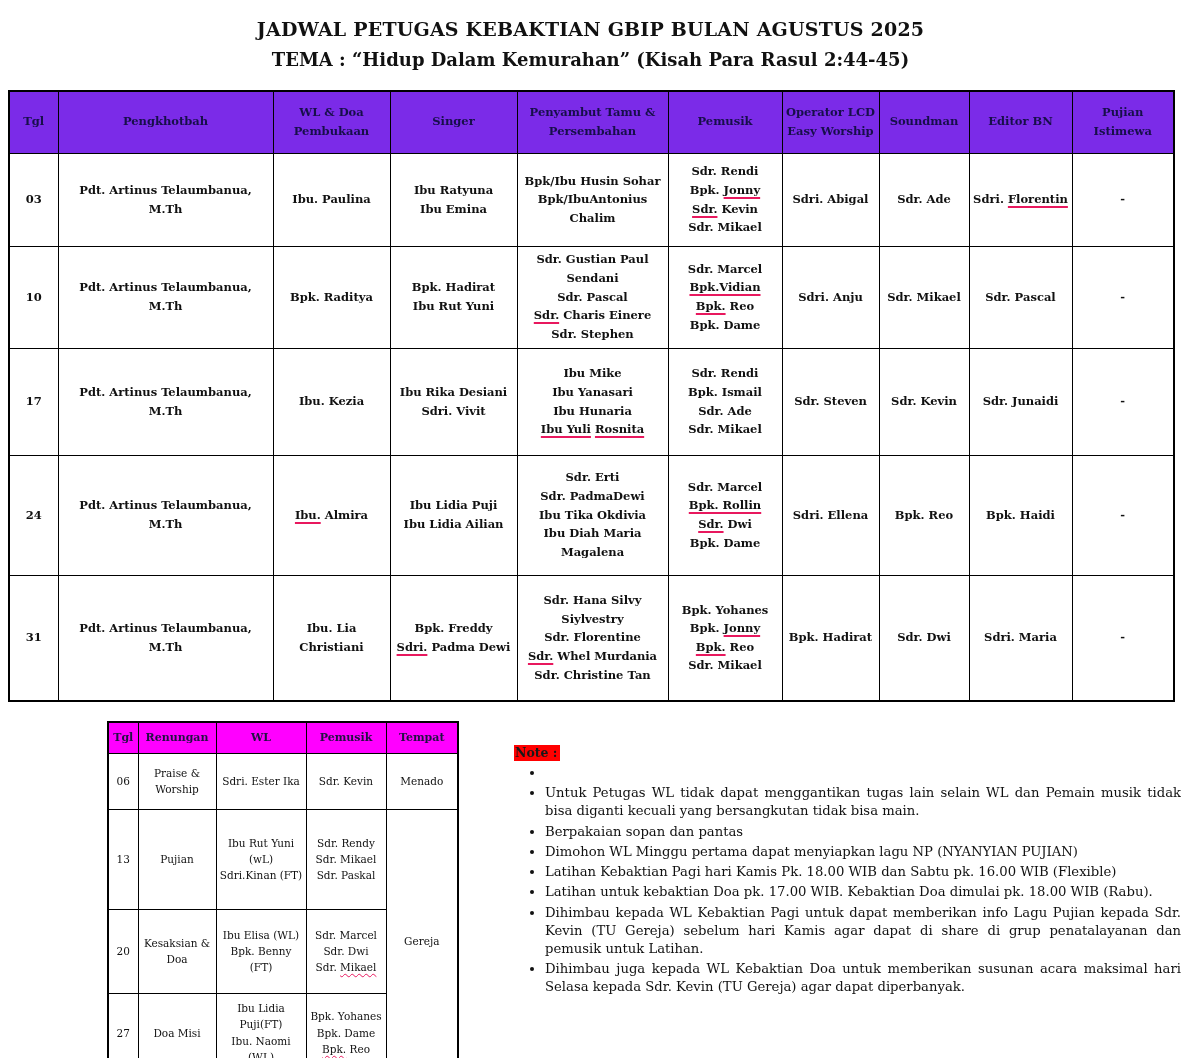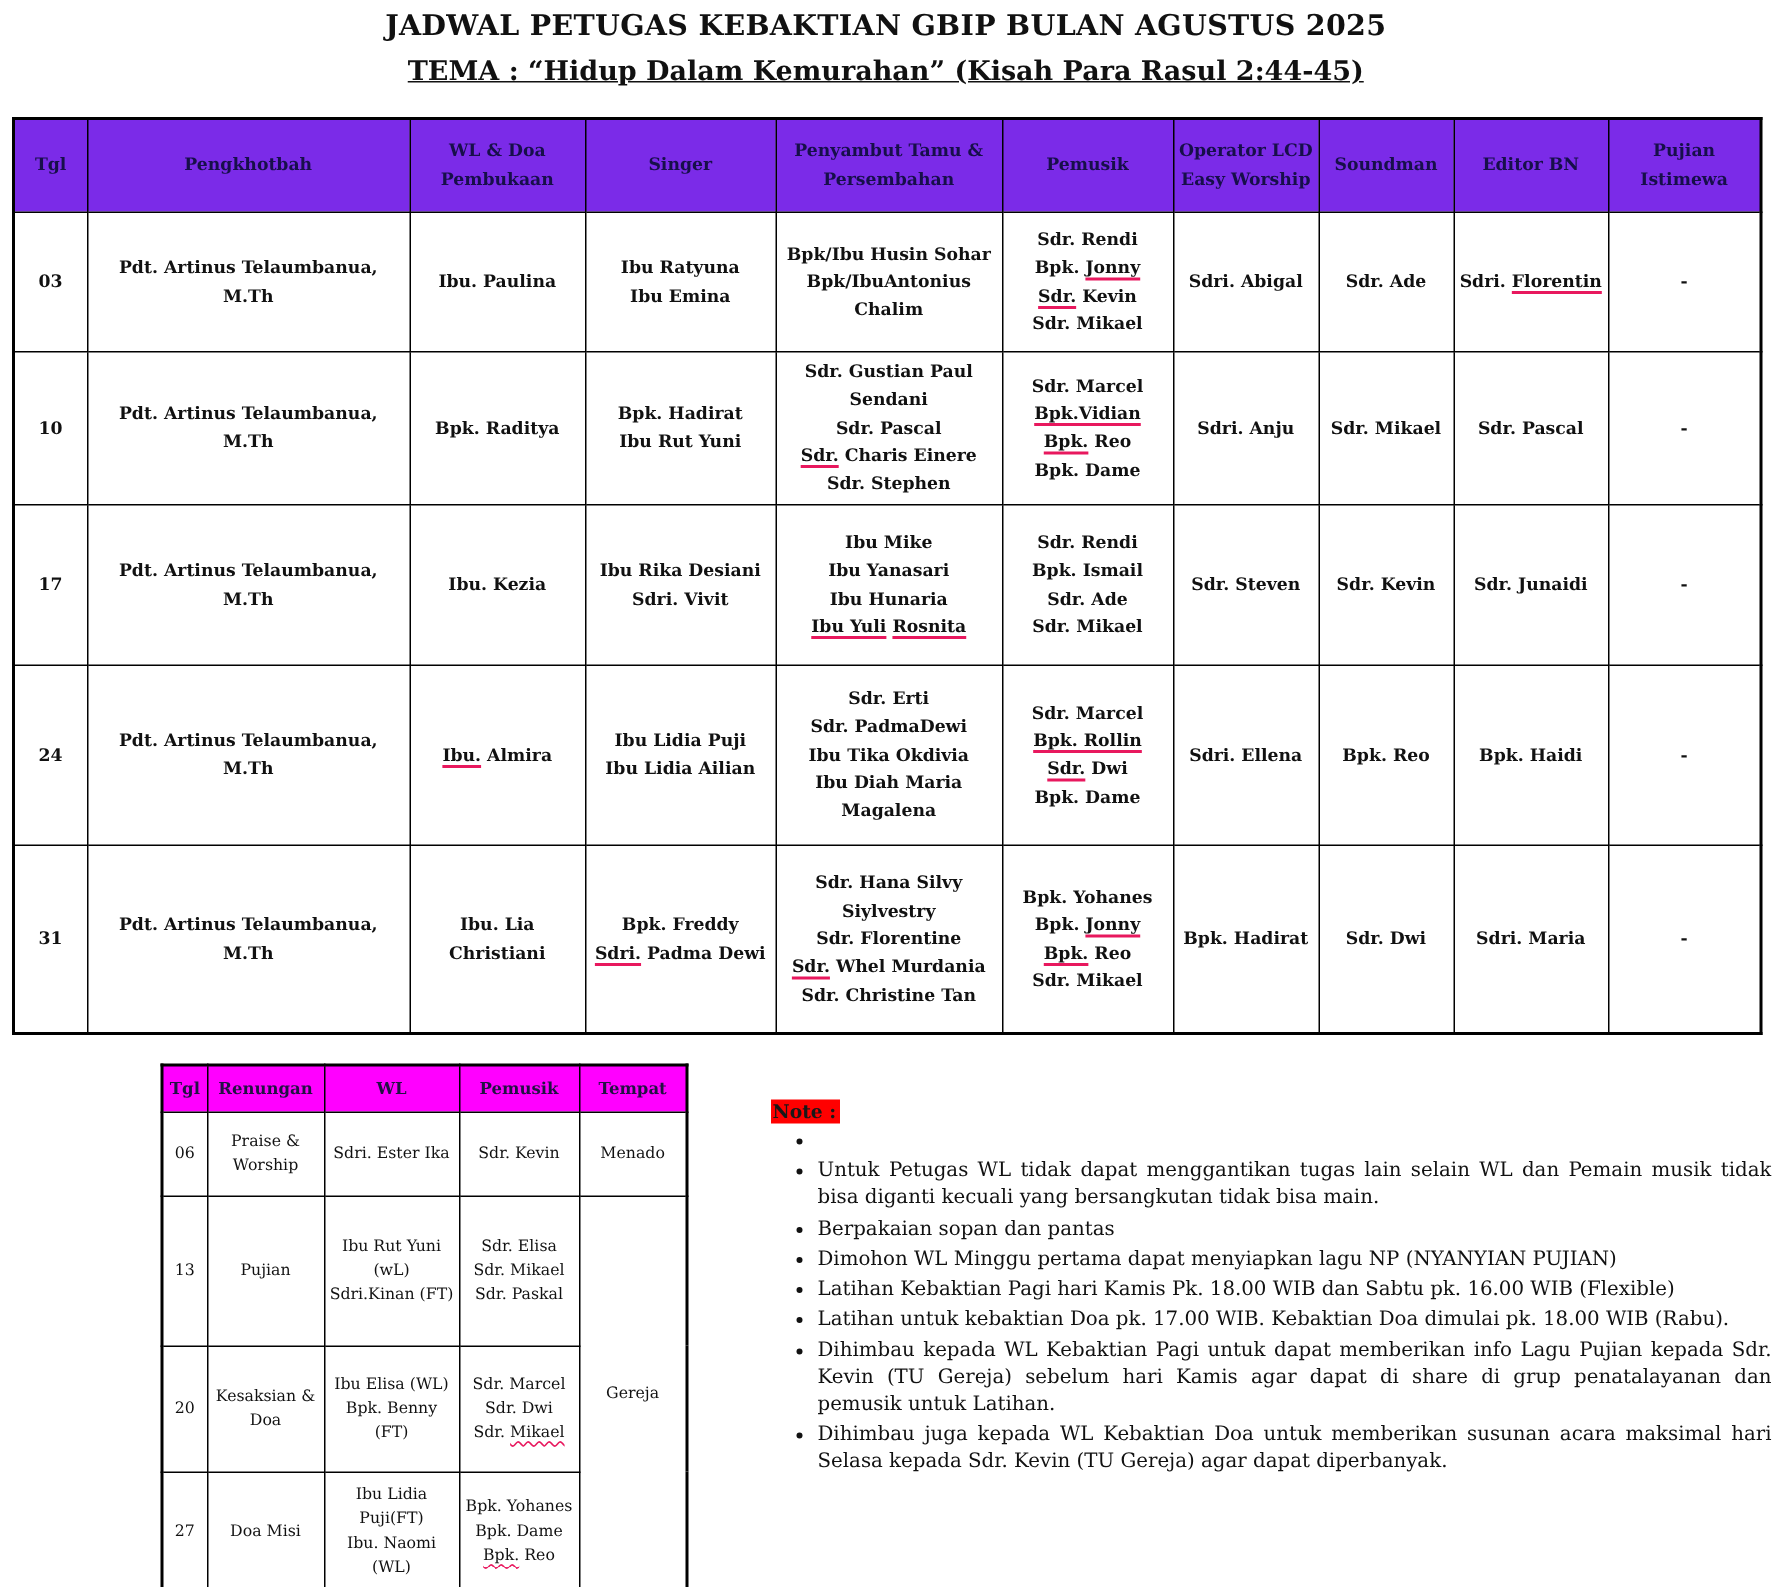--- a/index.html
+++ b/index.html
@@ -7,7 +7,7 @@
     margin: 0; width: 1181px; height: 1058px; background: #ffffff;
     font-family: "DejaVu Serif", serif; color: #111111;
   }
-  .titles { text-align: center; padding-top: 6px; }
+  .titles { text-align: center; padding-top: 18px; }
   .doc-title { font-weight: bold; font-size: 19px; letter-spacing: 0.2px; }
   .doc-theme { font-weight: bold; font-size: 18px; margin-top: 9px; text-decoration: underline; }
 

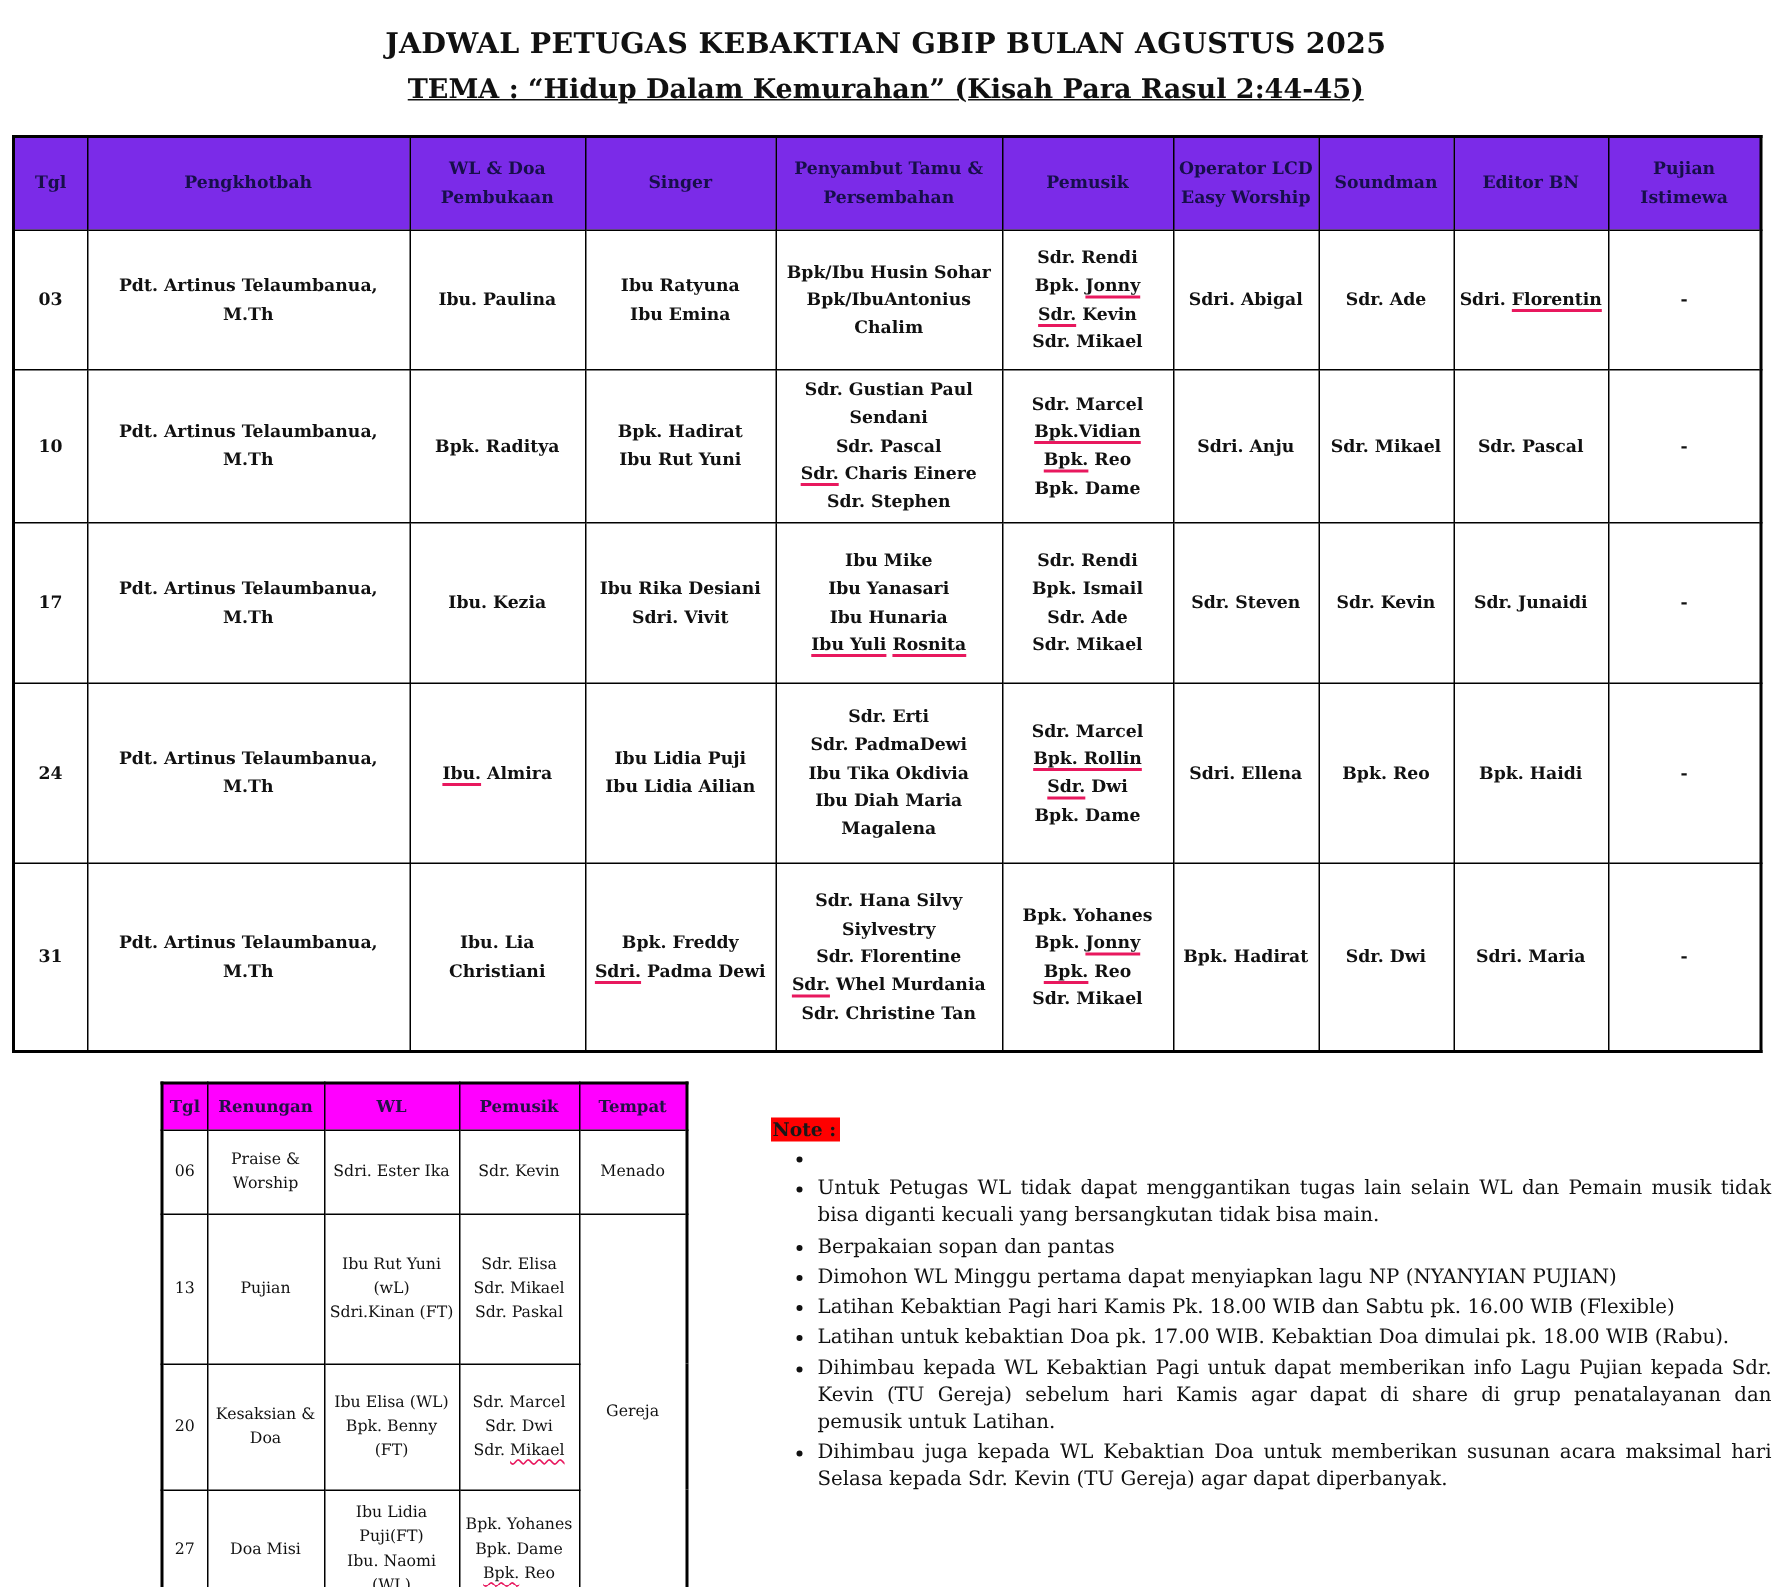--- a/index.html
+++ b/index.html
@@ -9,7 +9,7 @@
   }
   .titles { text-align: center; padding-top: 18px; }
   .doc-title { font-weight: bold; font-size: 19px; letter-spacing: 0.2px; }
-  .doc-theme { font-weight: bold; font-size: 18px; margin-top: 9px; text-decoration: underline; }
+  .doc-theme { font-weight: bold; font-size: 18px; margin-top: 9px; }
 
   table.main {
     border-collapse: collapse; table-layout: fixed;

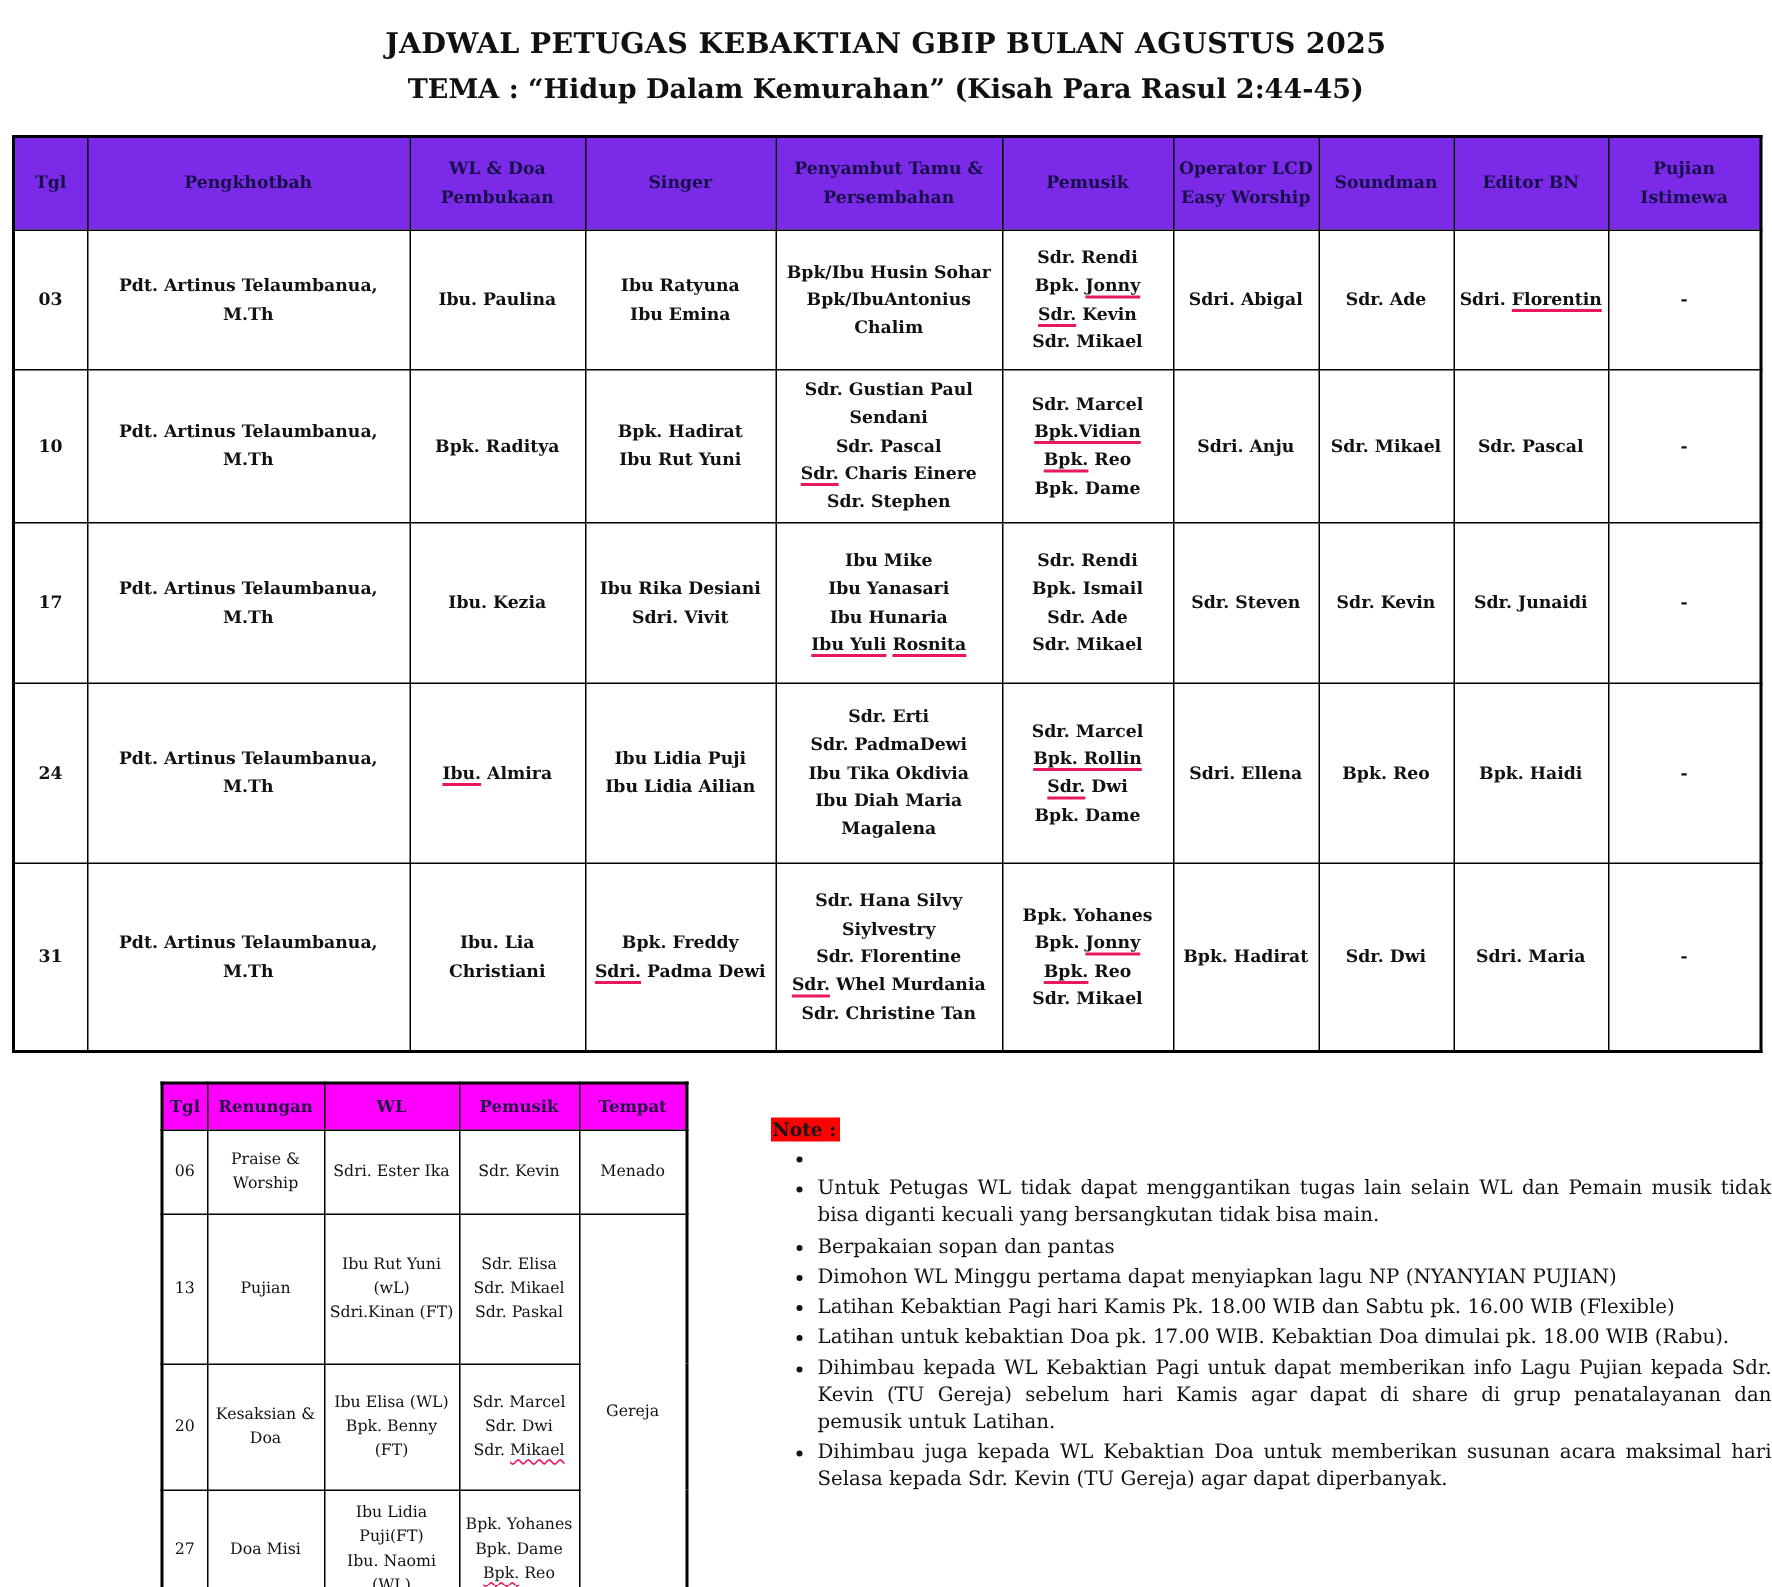--- a/index.html
+++ b/index.html
@@ -340,7 +340,7 @@
               <div>Sdri.Kinan (FT)</div>
             </td>
             <td>
-              <div>Sdr. Elisa</div>
+              <div>Sdr. Rendy</div>
               <div>Sdr. Mikael</div>
               <div>Sdr. Paskal</div>
             </td>

